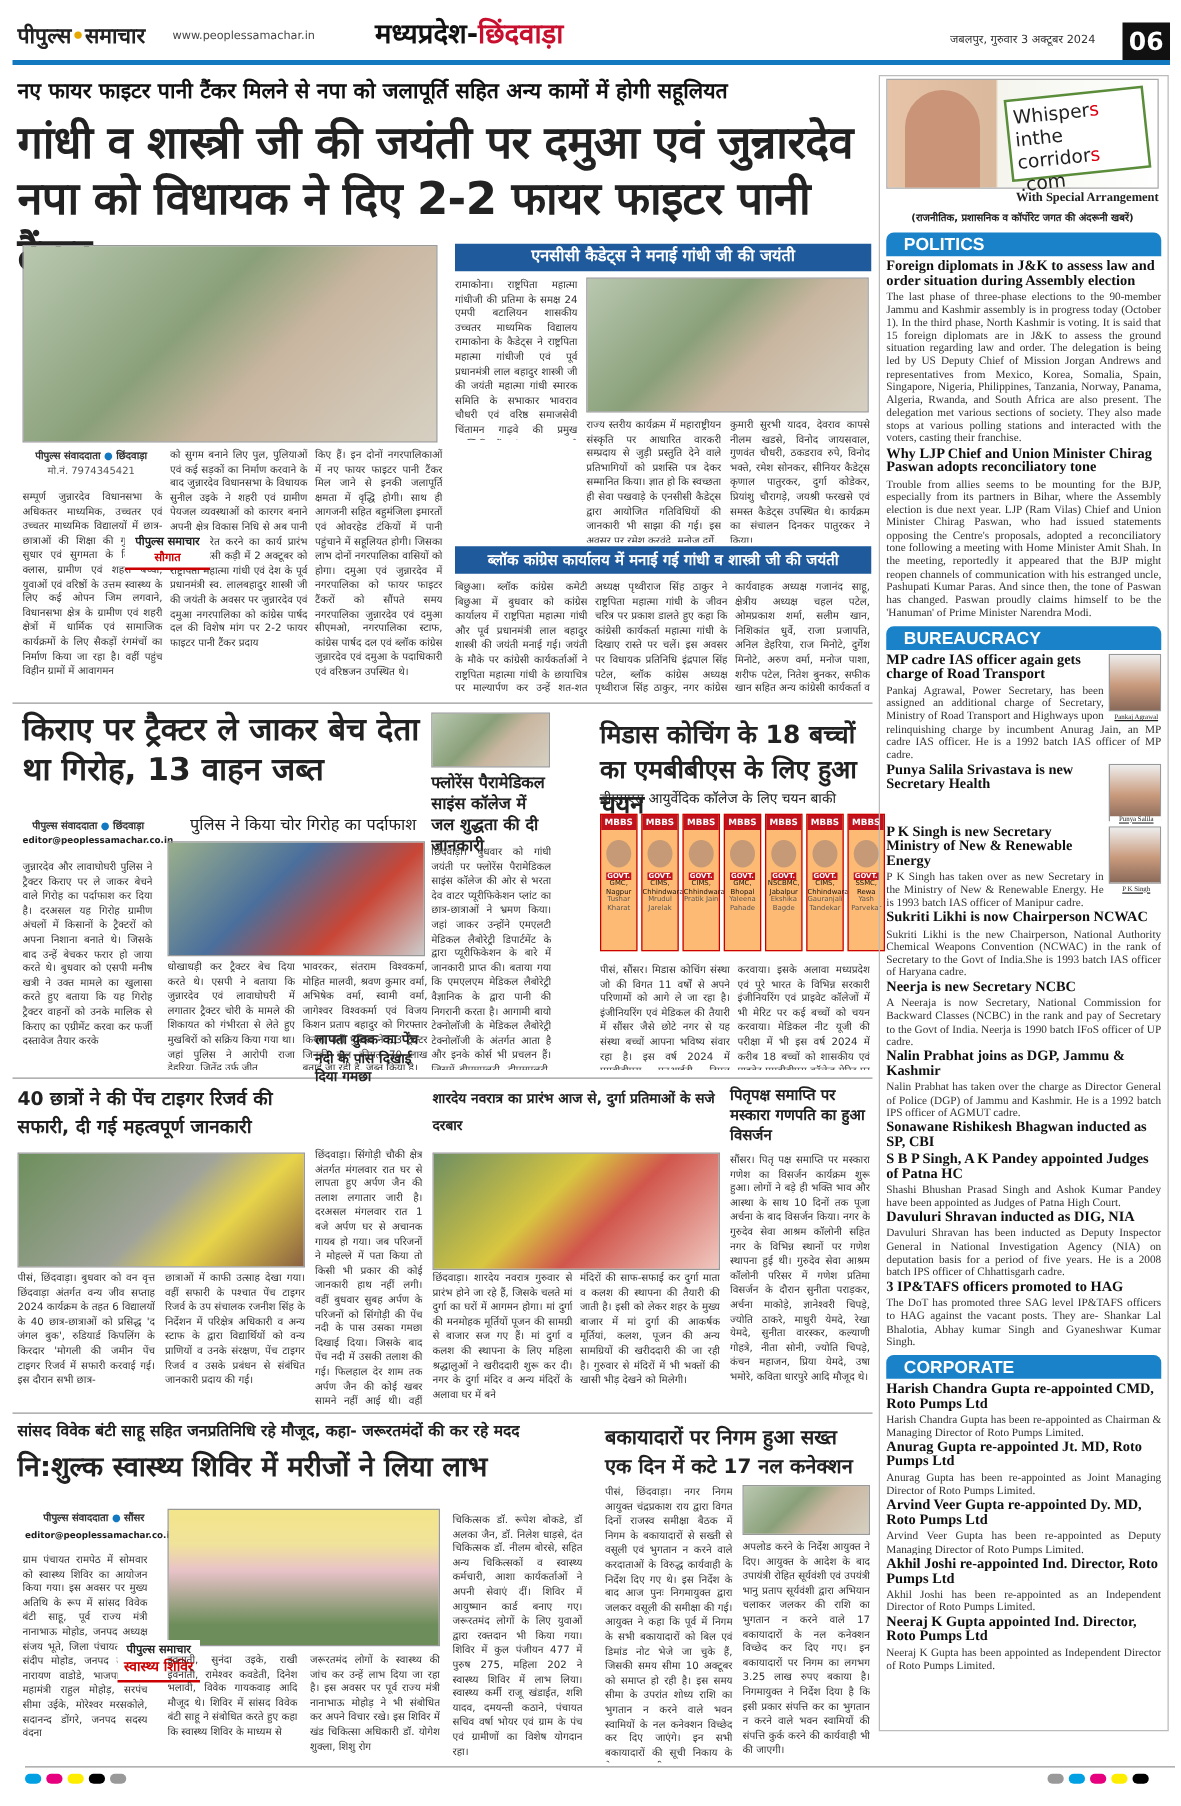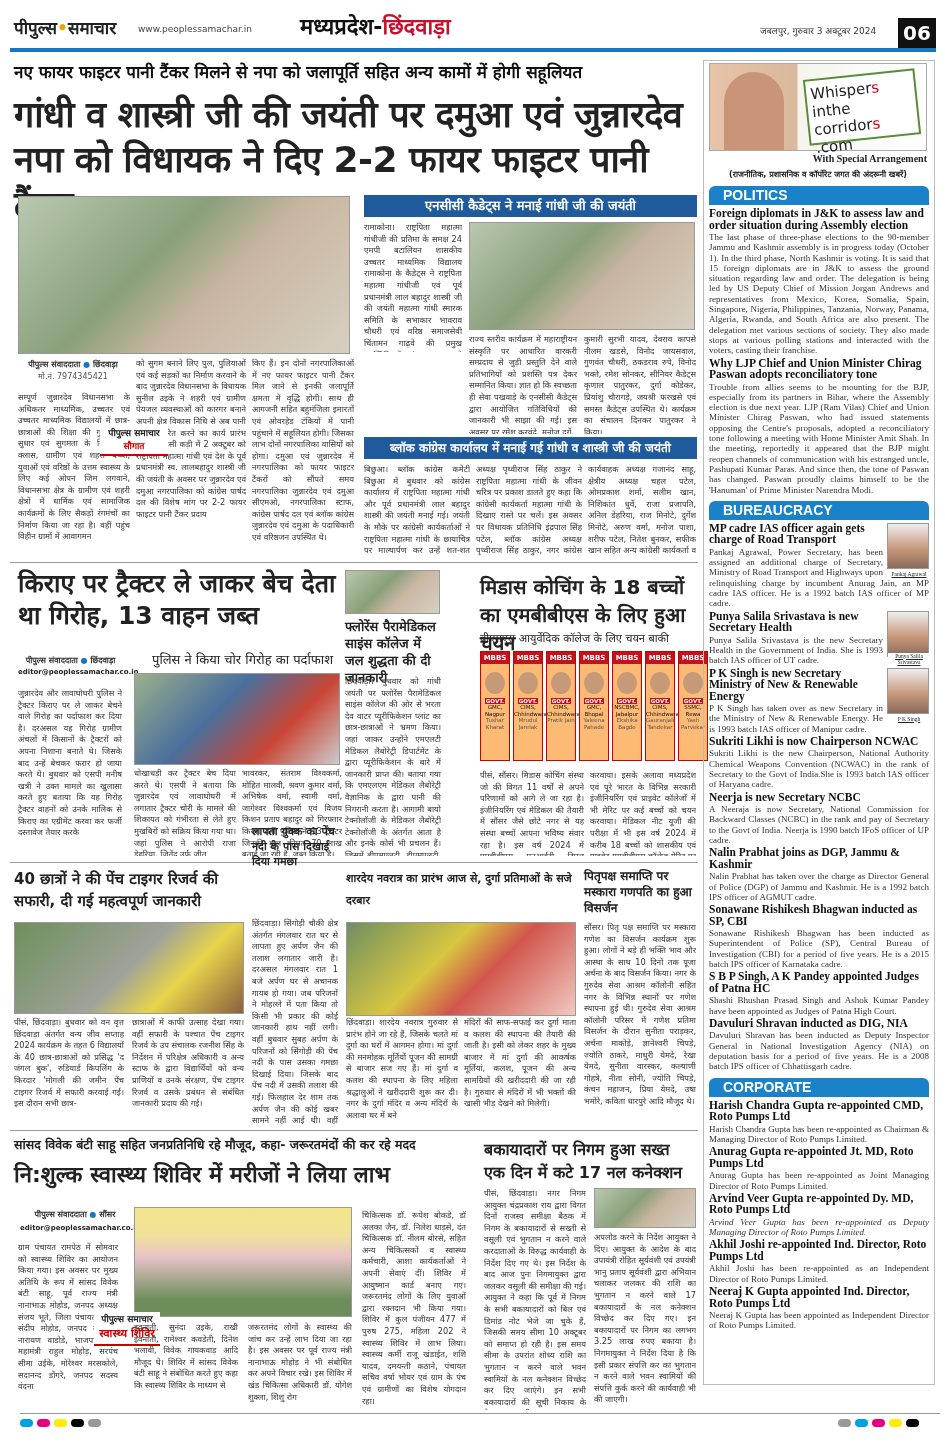--- a/index.html
+++ b/index.html
@@ -237,7 +237,6 @@
         <div style="position: absolute; bottom: -9px; left: 0px; width: 42px; font-size: 5.5px; text-align: center; background: rgb(255, 255, 255); text-decoration: underline; font-family: &quot;Liberation Serif&quot;, serif;">Punya Salila Srivastava</div>
       </div>
       <div class="eh">Punya Salila Srivastava is new Secretary Health</div>
-      <div class="et" style="margin-top: 1px;">Punya Salila Srivastava is the new Secretary Health in the Government of India. She is 1993 batch IAS officer of UT cadre.</div>
     </div>
     <div style="margin-bottom: 2px; overflow: hidden;">
       <div style="float: right; width: 42px; height: 46px; margin: 0px 0px 2px 4px; background: linear-gradient(rgb(238, 238, 238), rgb(201, 154, 124) 55%, rgb(138, 106, 90)); border: 1px solid rgb(153, 153, 153); position: relative;">

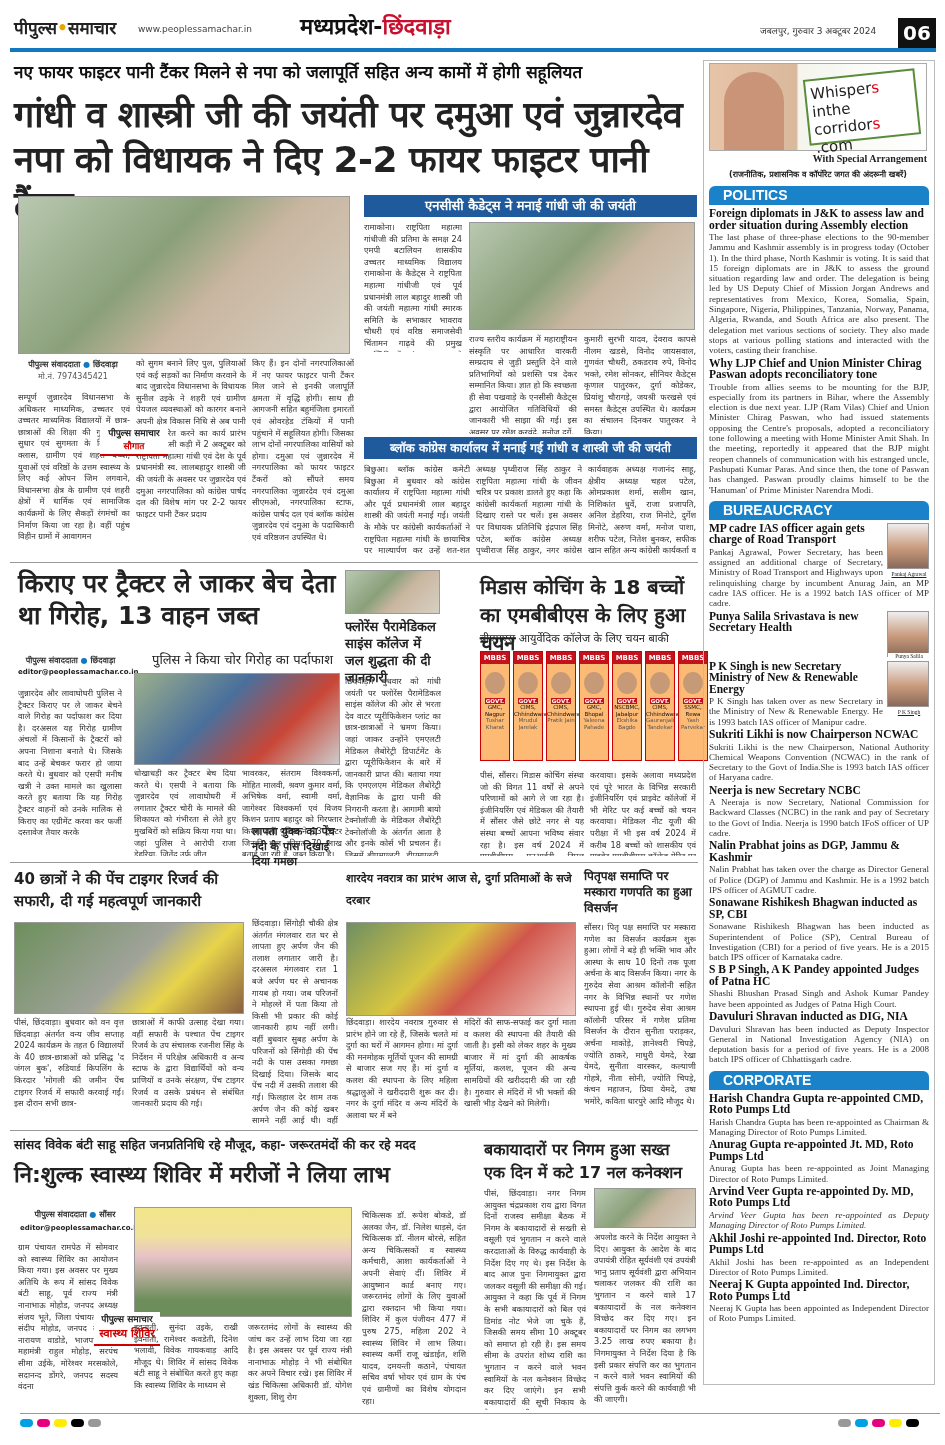--- a/index.html
+++ b/index.html
@@ -259,7 +259,6 @@
     </div>
     <div style="margin-bottom: 2px; overflow: hidden;">
       <div class="eh">Sonawane Rishikesh Bhagwan inducted as SP, CBI</div>
-      <div class="et" style="margin-top: 1px;">Sonawane Rishikesh Bhagwan has been inducted as Superintendent of Police (SP), Central Bureau of Investigation (CBI) for a period of five years. He is a 2015 batch IPS officer of Karnataka cadre.</div>
     </div>
     <div style="margin-bottom: 2px; overflow: hidden;">
       <div class="eh">S B P Singh, A K Pandey appointed Judges of Patna HC</div>

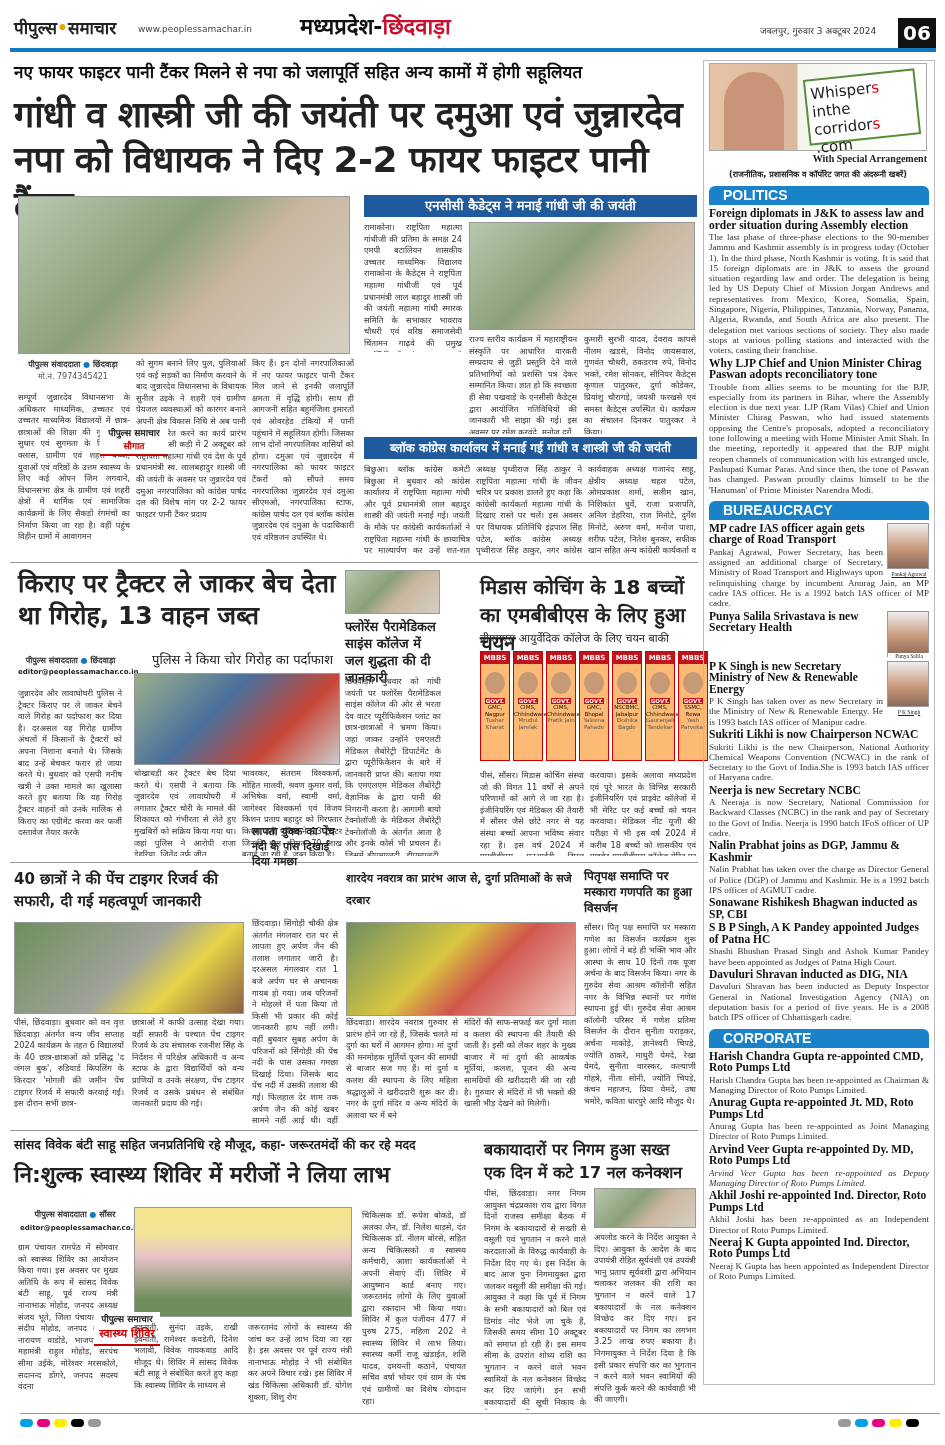--- a/index.html
+++ b/index.html
@@ -268,6 +268,10 @@
       <div class="eh">Davuluri Shravan inducted as DIG, NIA</div>
       <div class="et" style="margin-top: 1px;">Davuluri Shravan has been inducted as Deputy Inspector General in National Investigation Agency (NIA) on deputation basis for a period of five years. He is a 2008 batch IPS officer of Chhattisgarh cadre.</div>
     </div>
+    <div style="margin-bottom: 2px; overflow: hidden;">
+      <div class="eh">3 IP&amp;TAFS officers promoted to HAG</div>
+      <div class="et" style="margin-top: 1px;">The DoT has promoted three SAG level IP&amp;TAFS officers to HAG against the vacant posts. They are- Shankar Lal Bhalotia, Abhay kumar Singh and Gyaneshwar Kumar Singh.</div>
+    </div>
     <div class="sec-pill" style="font-size: 14px; line-height: 19px; margin-top: 6px; margin-bottom: 3px;">CORPORATE</div>
     <div style="margin-bottom: 2px; overflow: hidden;">
       <div class="eh">Harish Chandra Gupta re-appointed CMD, Roto Pumps Ltd</div>

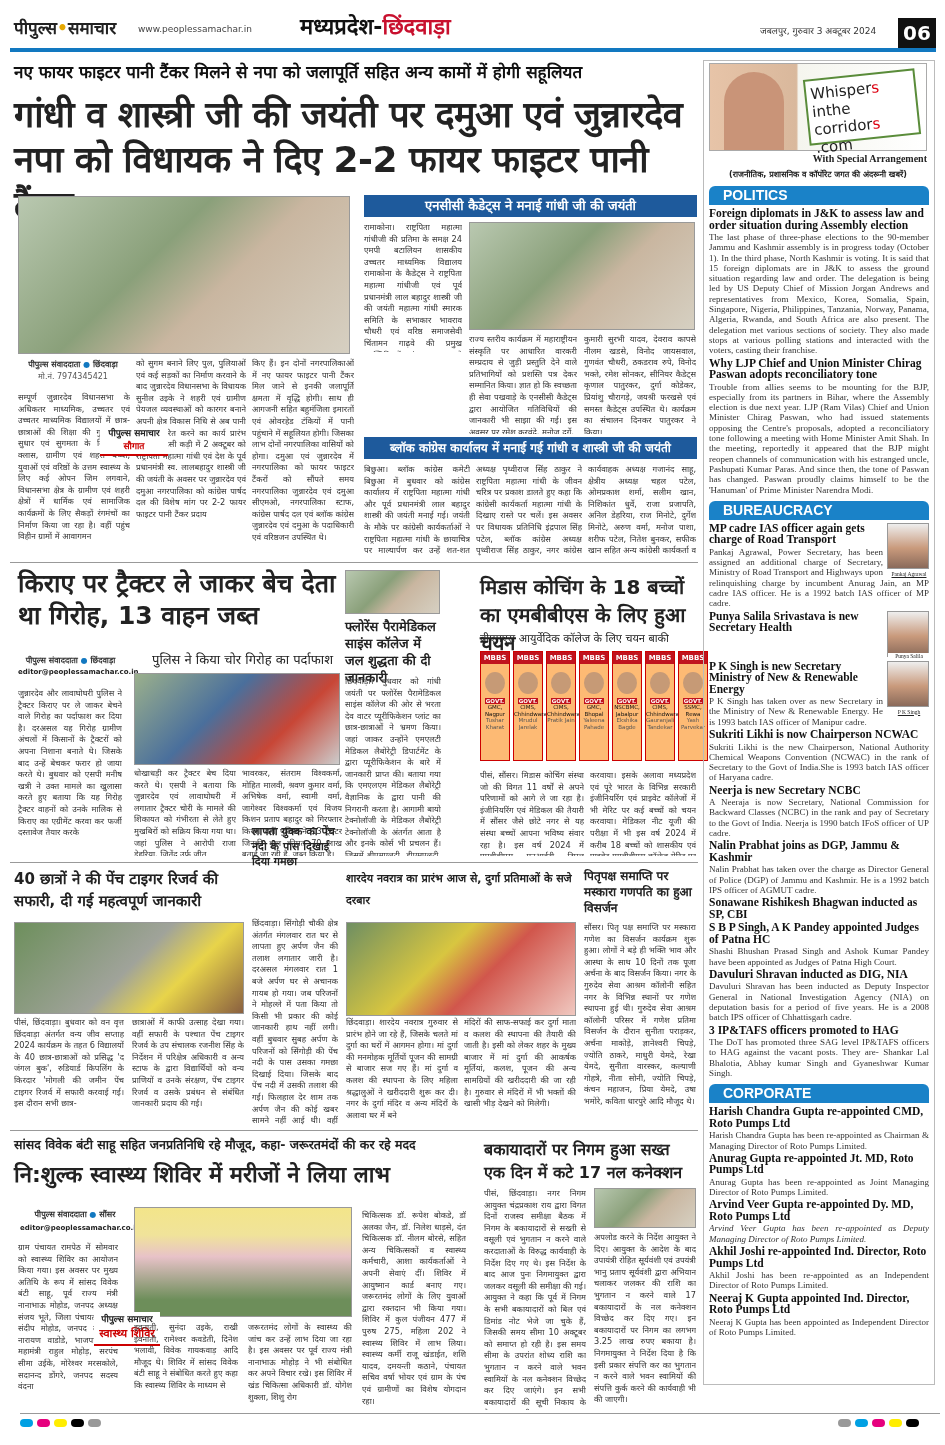--- a/index.html
+++ b/index.html
@@ -283,7 +283,7 @@
     </div>
     <div style="margin-bottom: 2px; overflow: hidden;">
       <div class="eh">Arvind Veer Gupta re-appointed Dy. MD, Roto Pumps Ltd</div>
-      <div class="et" style="margin-top: 1px; font-style: italic;">Arvind Veer Gupta has been re-appointed as Deputy Managing Director of Roto Pumps Limited.</div>
+      <div class="et" style="margin-top: 1px;">Arvind Veer Gupta has been re-appointed as Deputy Managing Director of Roto Pumps Limited.</div>
     </div>
     <div style="margin-bottom: 2px; overflow: hidden;">
       <div class="eh">Akhil Joshi re-appointed Ind. Director, Roto Pumps Ltd</div>

